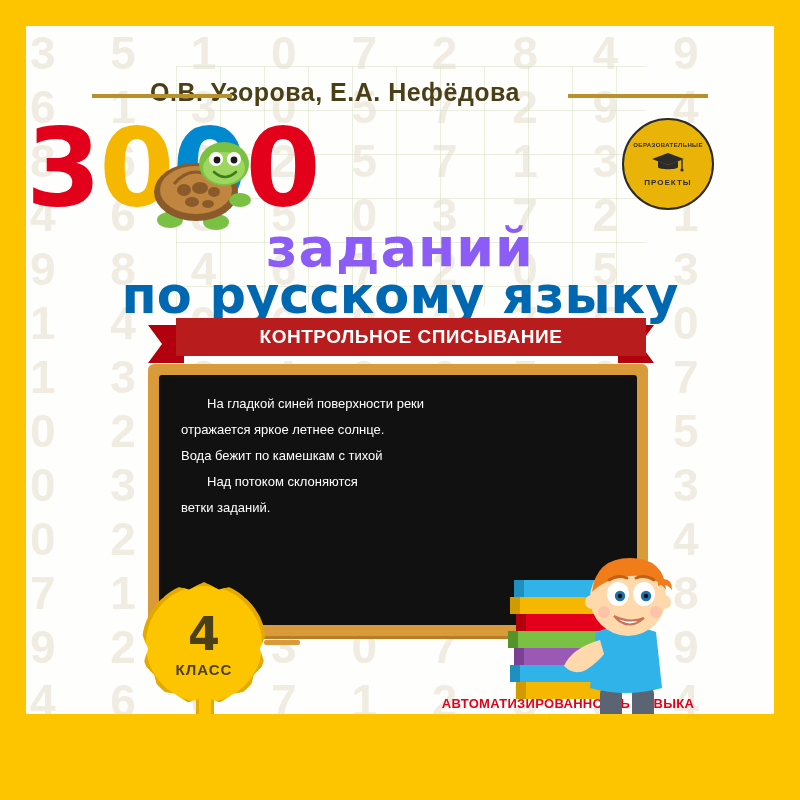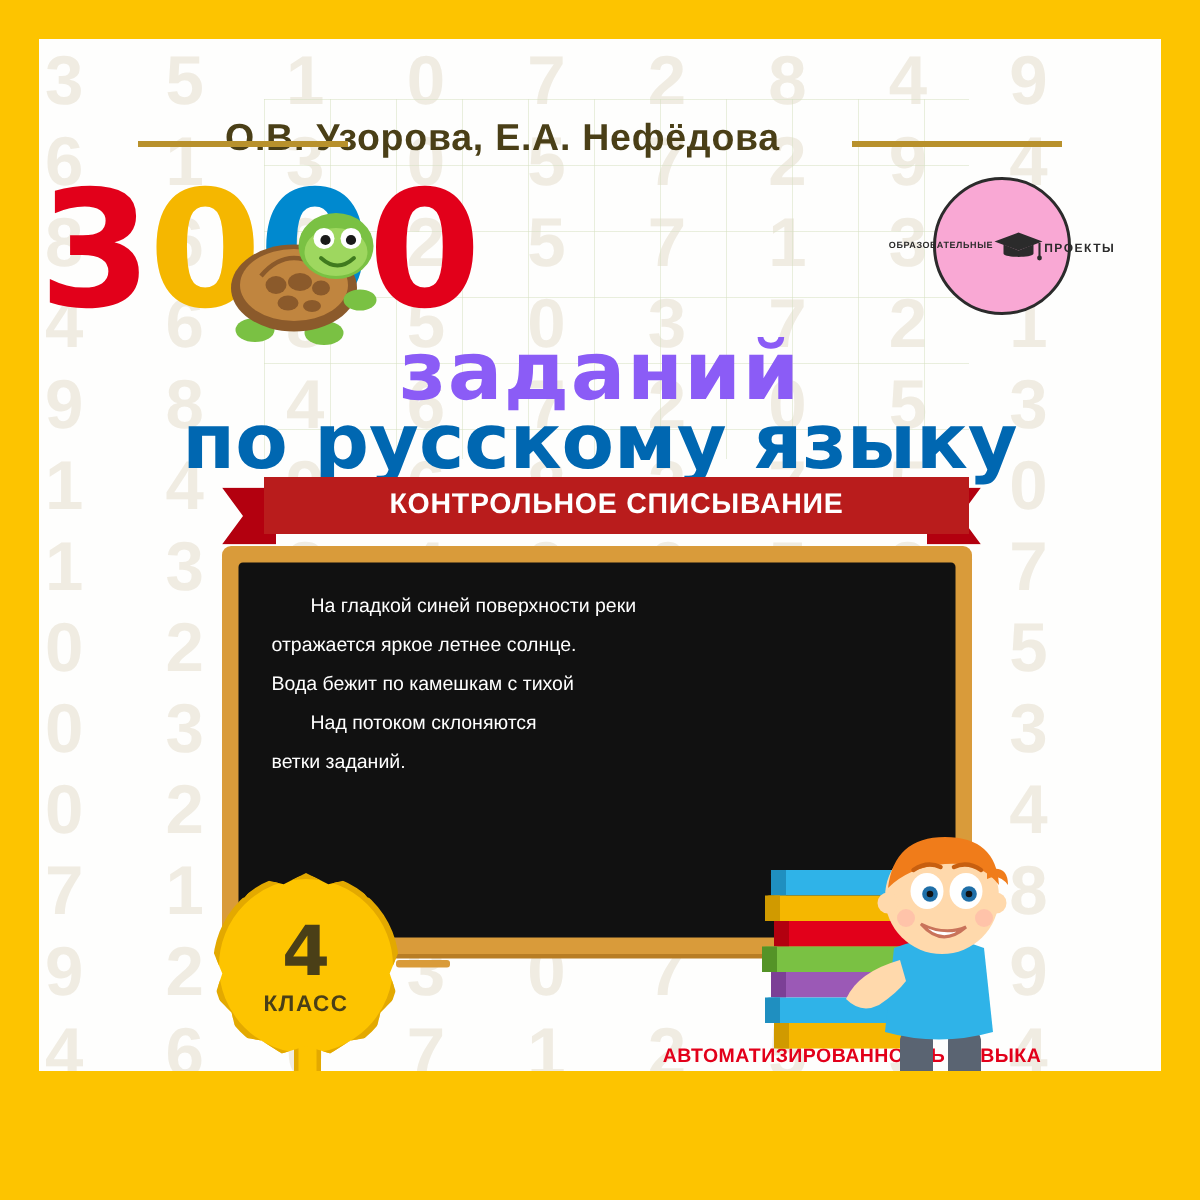--- a/index.html
+++ b/index.html
@@ -260,9 +260,9 @@
     width: 92px; height: 92px;
     border: 2px solid #2b2b2b;
     border-radius: 50%;
-    background: #f9a8d4;
+    background: #eab308;
     display: flex;
-    flex-direction: row;
+    flex-direction: column;
     align-items: center;
     justify-content: center;
     box-sizing: border-box;

